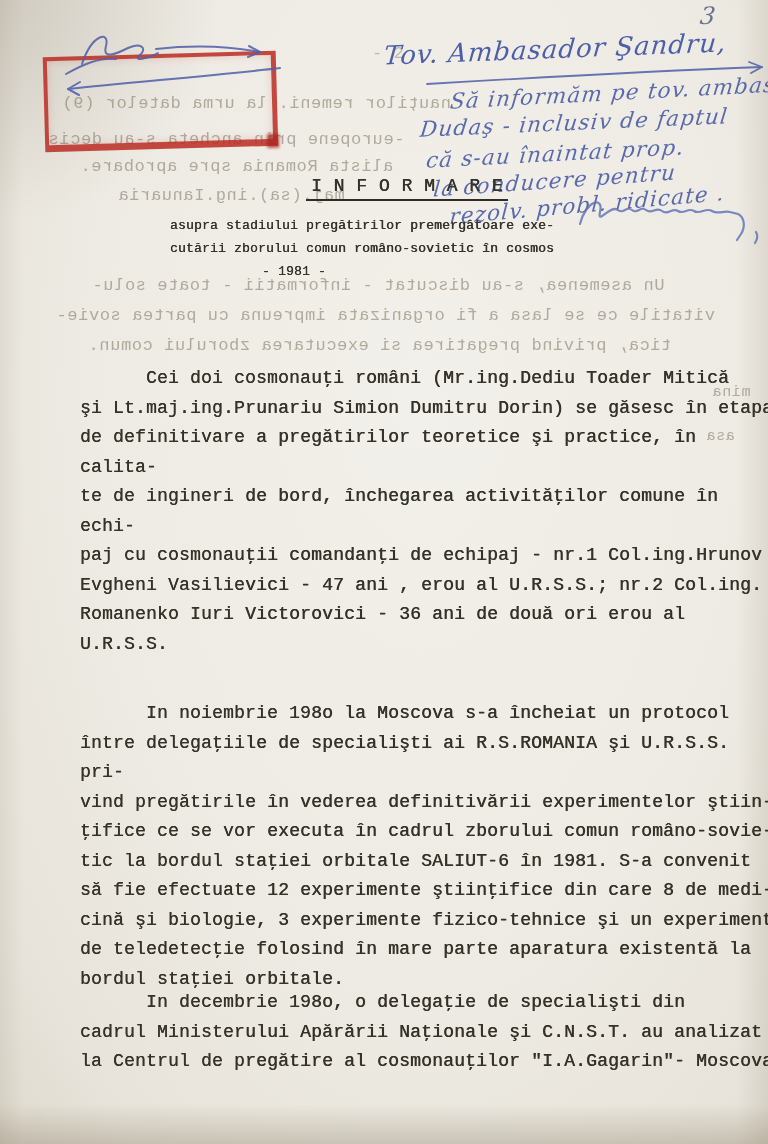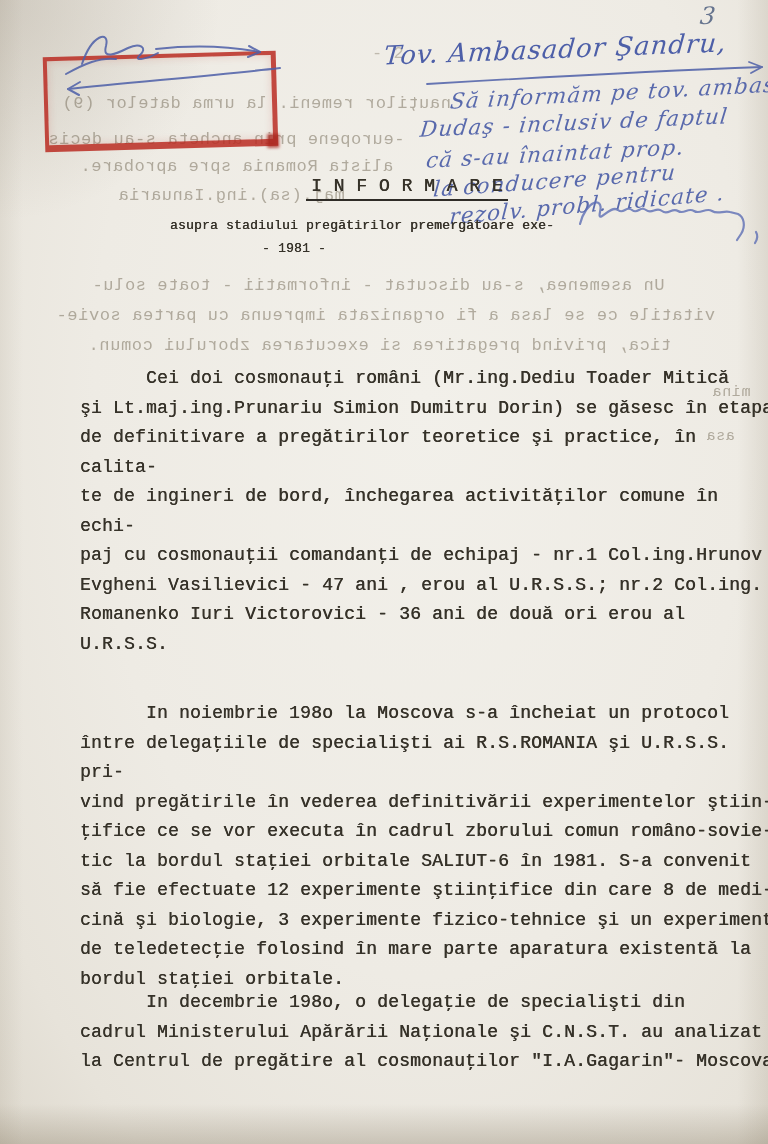--- a/index.html
+++ b/index.html
@@ -145,6 +145,7 @@
   <div id="title">I N F O R M A R E</div>
   <div id="subtitle">
     <div>asupra stadiului pregătirilor premergătoare exe-</div>
+    <div>cutării zborului comun româno-sovietic în cosmos</div>
     <div class="subline3">- 1981 -</div>
   </div>
 

